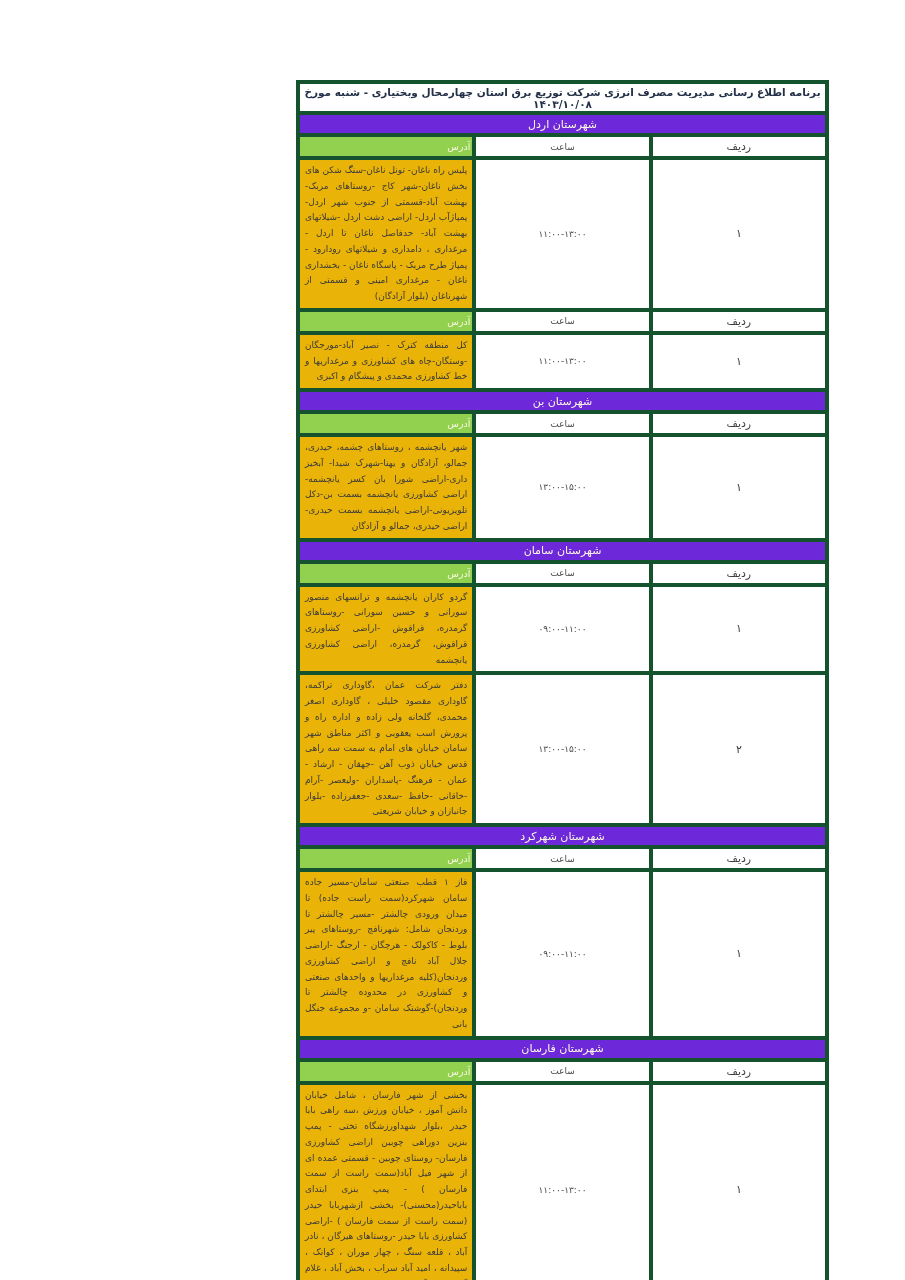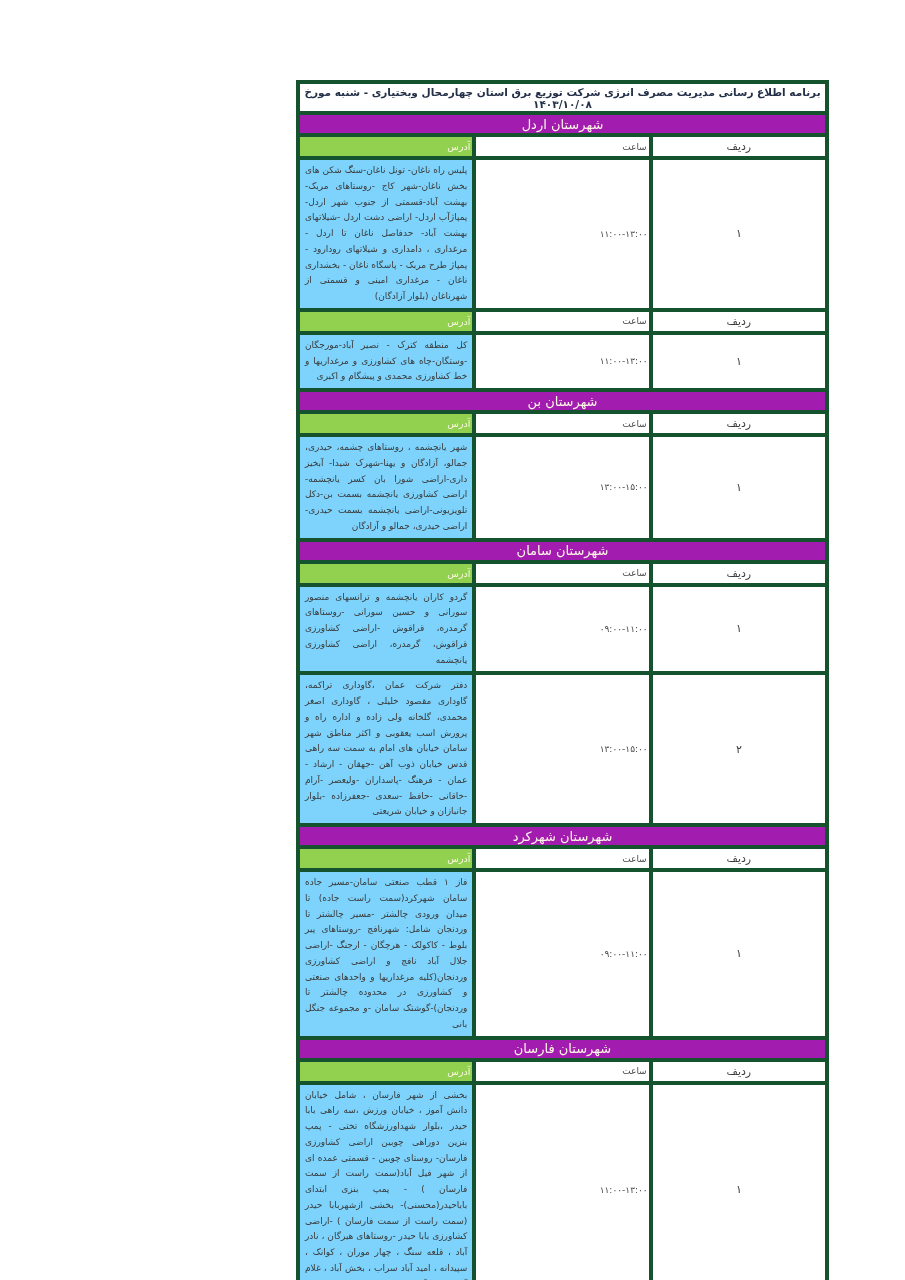--- a/index.html
+++ b/index.html
@@ -36,10 +36,10 @@
   }
   td.section-cell{
     height:16px;
-    background:#a21caf;
+    background:#6d28d9;
     color:#FDF8E6;
     text-align:center;
-    font-size:13px;
+    font-size:11px;
     padding:1px 18px;
   }
   td.colhead-cell{

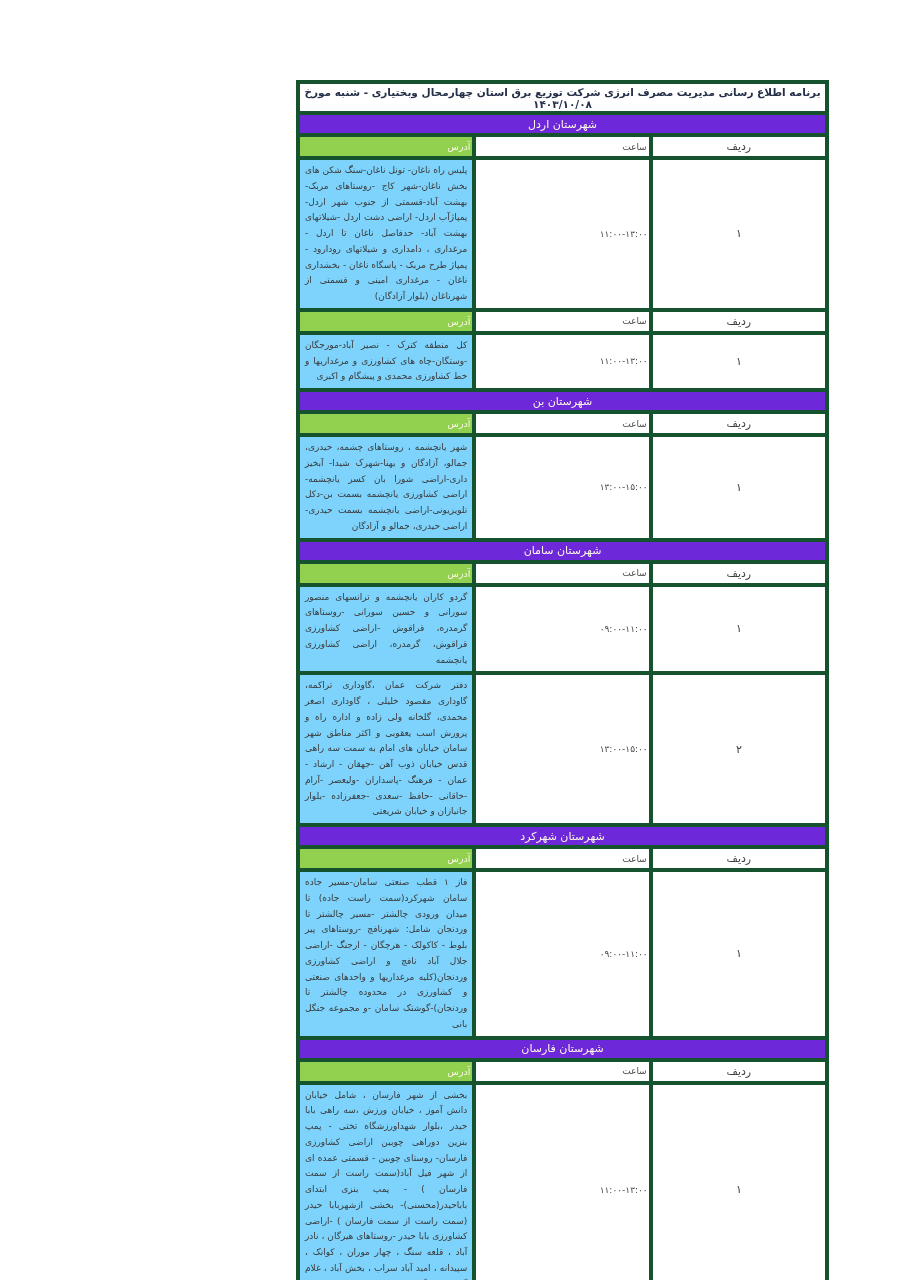--- a/index.html
+++ b/index.html
@@ -58,7 +58,7 @@
   }
   td.time-cell{
     width:126px;
-    text-align:right;
+    text-align:center;
     font-size:9px;
     color:#4a4a4a;
     letter-spacing:0.5px;

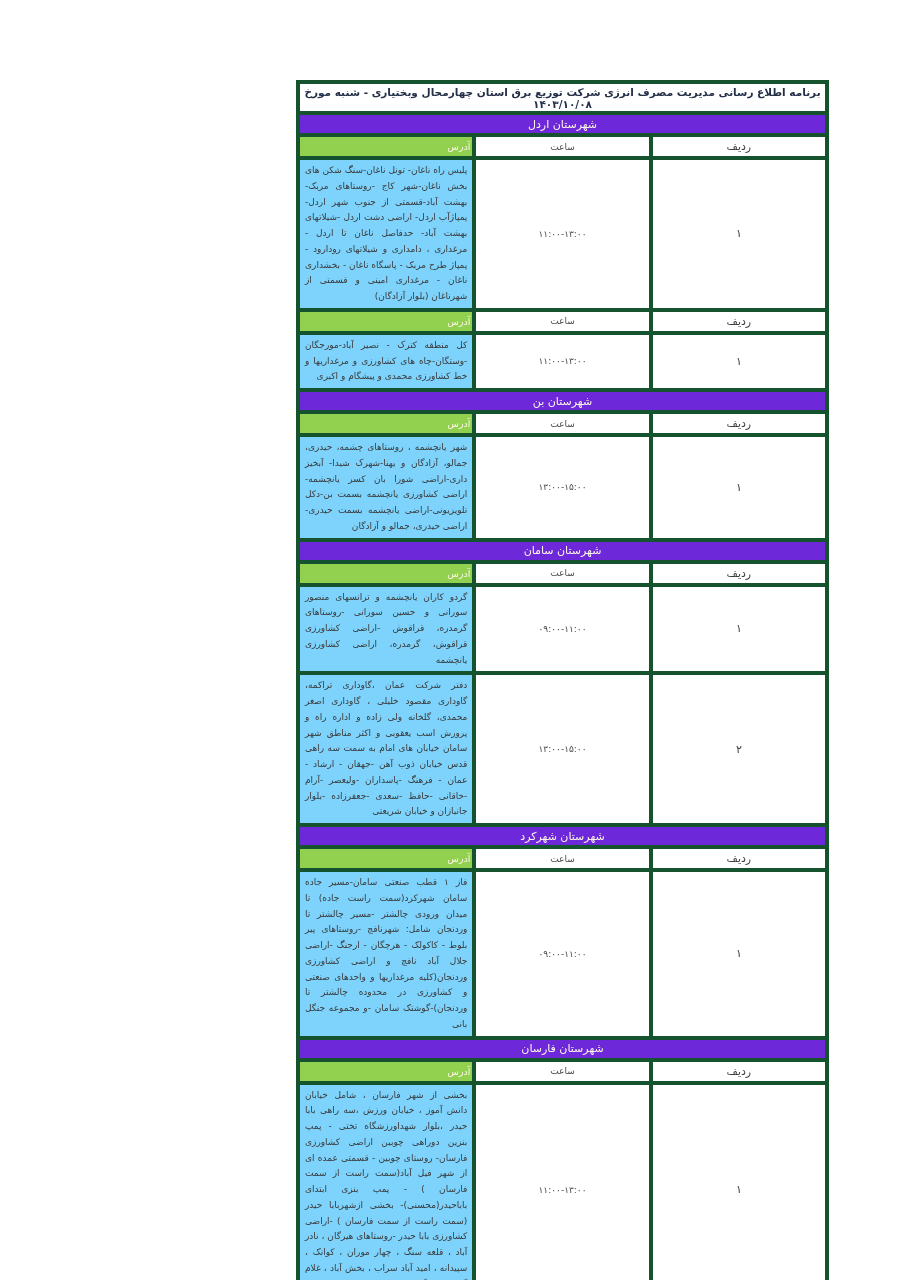--- a/index.html
+++ b/index.html
@@ -71,7 +71,7 @@
     color:#3a3a3a;
     line-height:1.75;
     padding:3px 5px;
-    background:#7dd3fc;
+    background:#eab308;
   }
 </style>
 </head>

